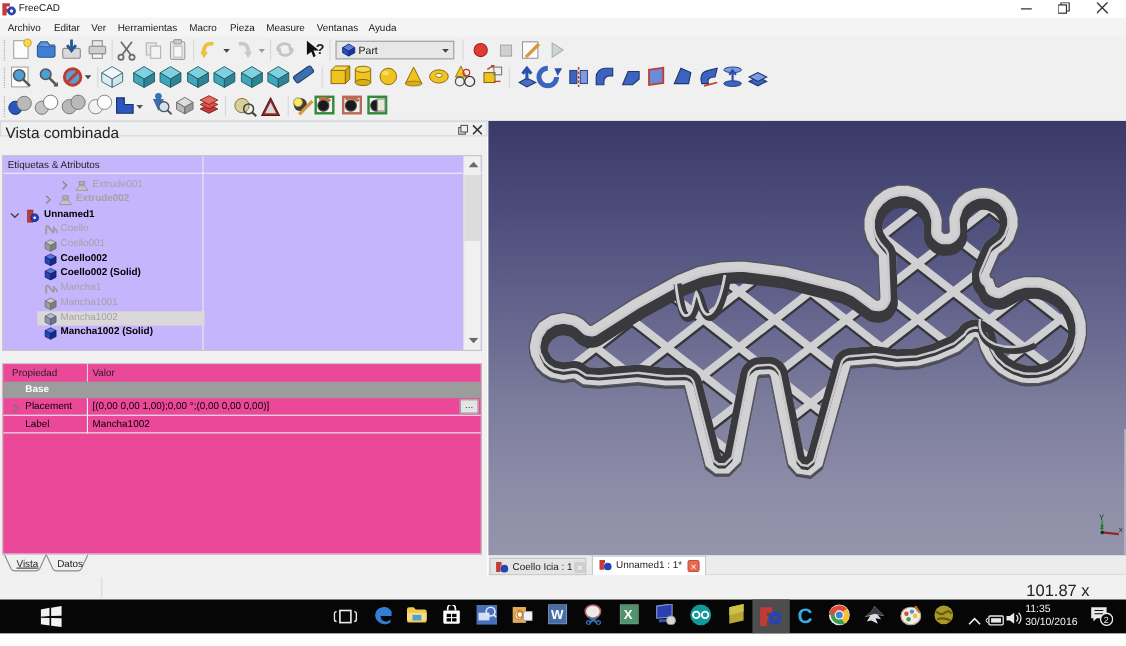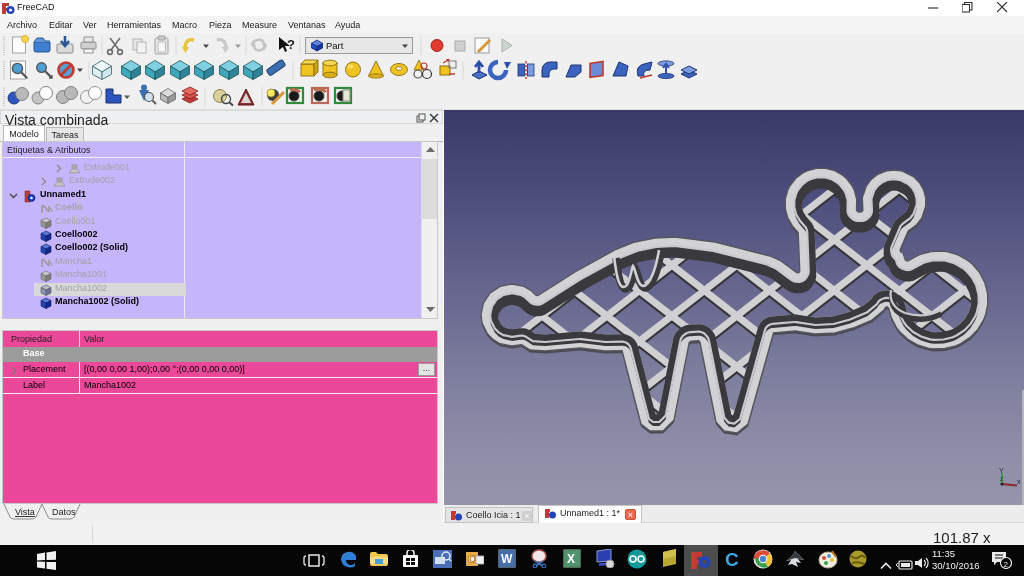--- a/index.html
+++ b/index.html
@@ -287,12 +287,6 @@
     <svg class="abs" style="left:428px;top:2px" width="10" height="10">
           <path d="M1,1 L9,9 M9,1 L1,9" stroke="#333" stroke-width="1.4"></path>
         </svg>
-  </div>
-  <div class="tabrow">
-    <div class="tab" style="left:3px;top:1px;width:42px;height:17px;background:#fff;border-bottom:1px solid #fff;line-height:16px">Modelo</div>
-    <div class="tab" style="left:46px;top:3px;width:38px;height:15px;background:#e6e6e6;line-height:14px">Tareas</div>
-    <div class="abs" style="left:0;top:17px;width:3px;height:1px;background:#b9b9b9"></div>
-    <div class="abs" style="left:84px;top:17px;width:359px;height:1px;background:#b9b9b9"></div>
   </div>
 
 <div id="treewrap">

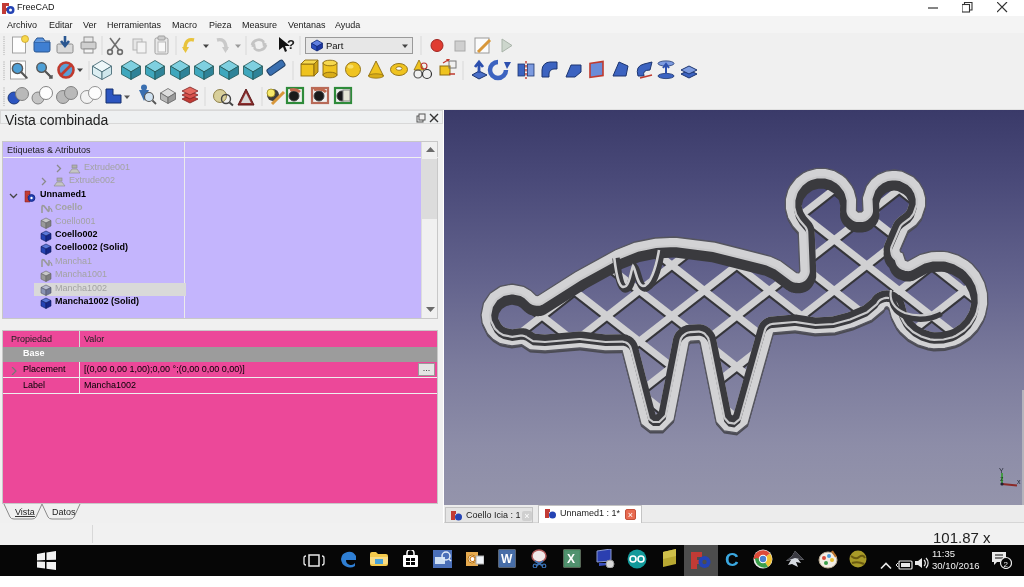--- a/index.html
+++ b/index.html
@@ -310,7 +310,7 @@
           <rect x="4" y="2" width="5" height="3" fill="#b0b0b0" stroke="#888" stroke-width="0.6"></rect>
           <polygon points="1,10 12,10 9,6 4,6" fill="#c4c4c4" stroke="#888" stroke-width="0.6"></polygon>
         </svg>
-        <div class="trow grey" style="left:67px;top:34.4px;font-weight:normal">Extrude002</div>
+        <div class="trow grey" style="left:67px;top:34.4px;font-weight:bold">Extrude002</div>
         <svg class="abs" style="left:7px;top:49.8px" width="9" height="9">
           <path d="M1,3 L4.5,6.5 L8,3" stroke="#444" stroke-width="1.3" fill="none"></path>
         </svg>

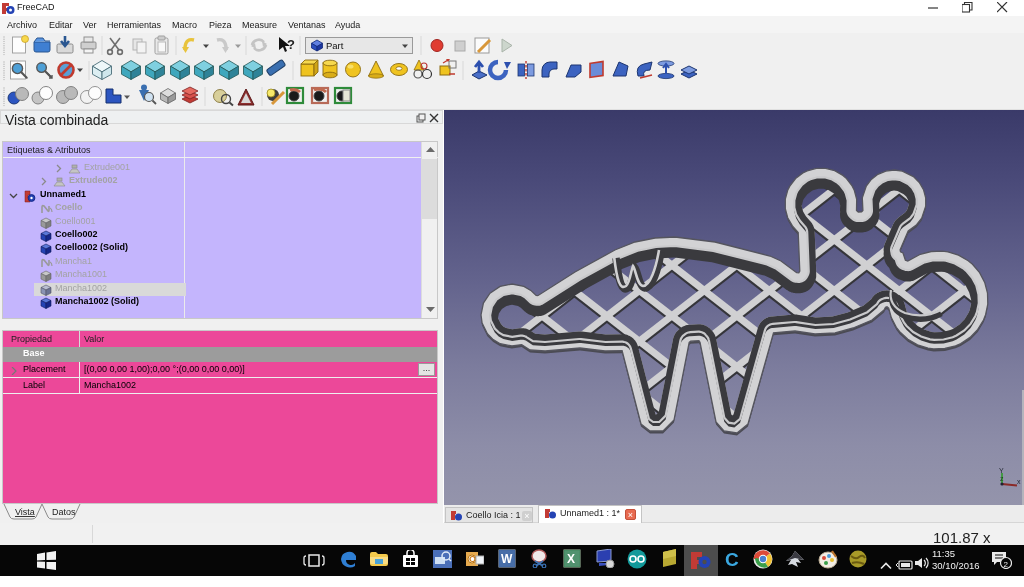--- a/index.html
+++ b/index.html
@@ -324,7 +324,7 @@
           <path d="M2,10 L2,4 Q2,2 4,3 L8,8 Q9,9 9,7 L9,3" fill="none" stroke="#9a9a9a" stroke-width="1.6"></path>
           <path d="M10,5 q2,1 2,4" fill="none" stroke="#9a9a9a" stroke-width="1.2"></path>
         </svg>
-        <div class="trow grey" style="left:53px;top:61.199999999999996px;font-weight:bold">Coello</div>
+        <div class="trow grey" style="left:53px;top:61.199999999999996px;font-weight:normal">Coello</div>
         <svg class="abs" style="left:38px;top:75.6px" width="12" height="12">
           <polygon points="1,3.5 6,1 11,3.5 6,6" fill="#c8c8c8" stroke="#666" stroke-width="0.6"></polygon>
           <polygon points="1,3.5 6,6 6,11.5 1,9" fill="#9a9a9a" stroke="#666" stroke-width="0.6"></polygon>

